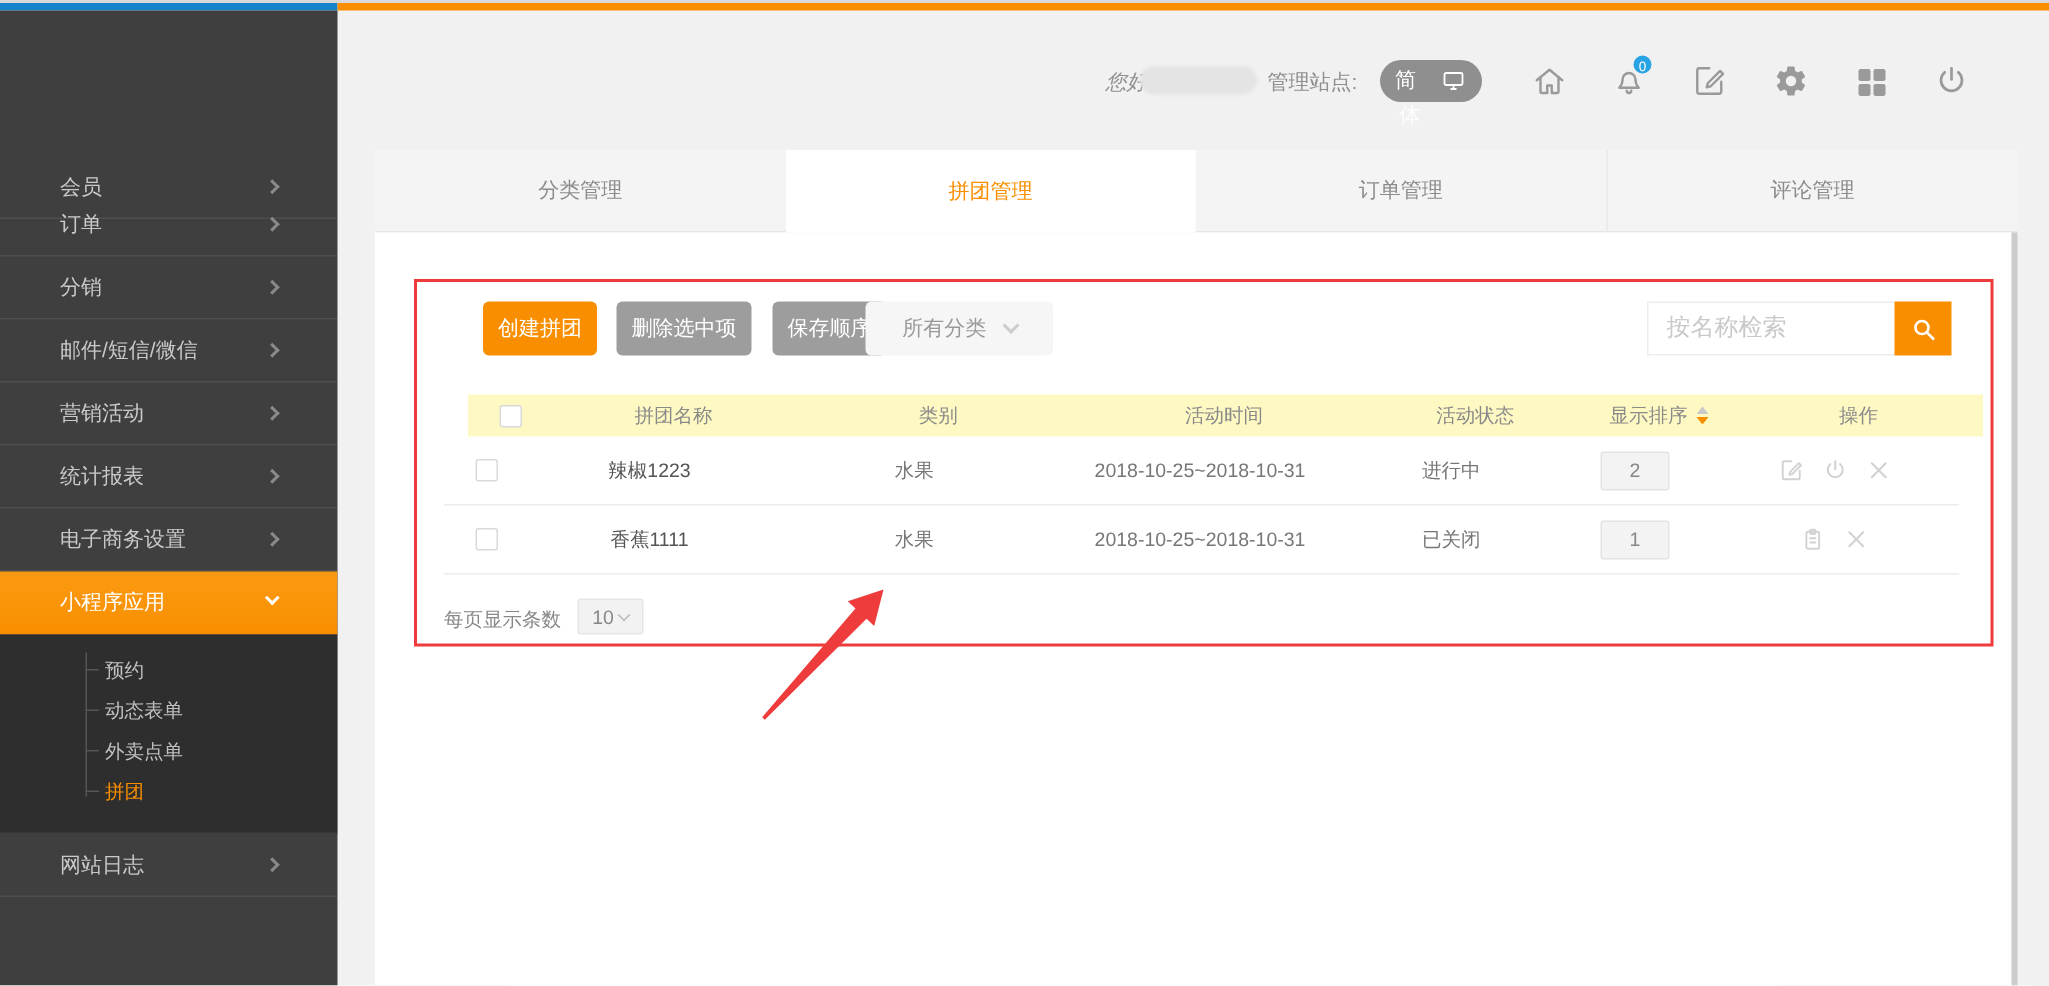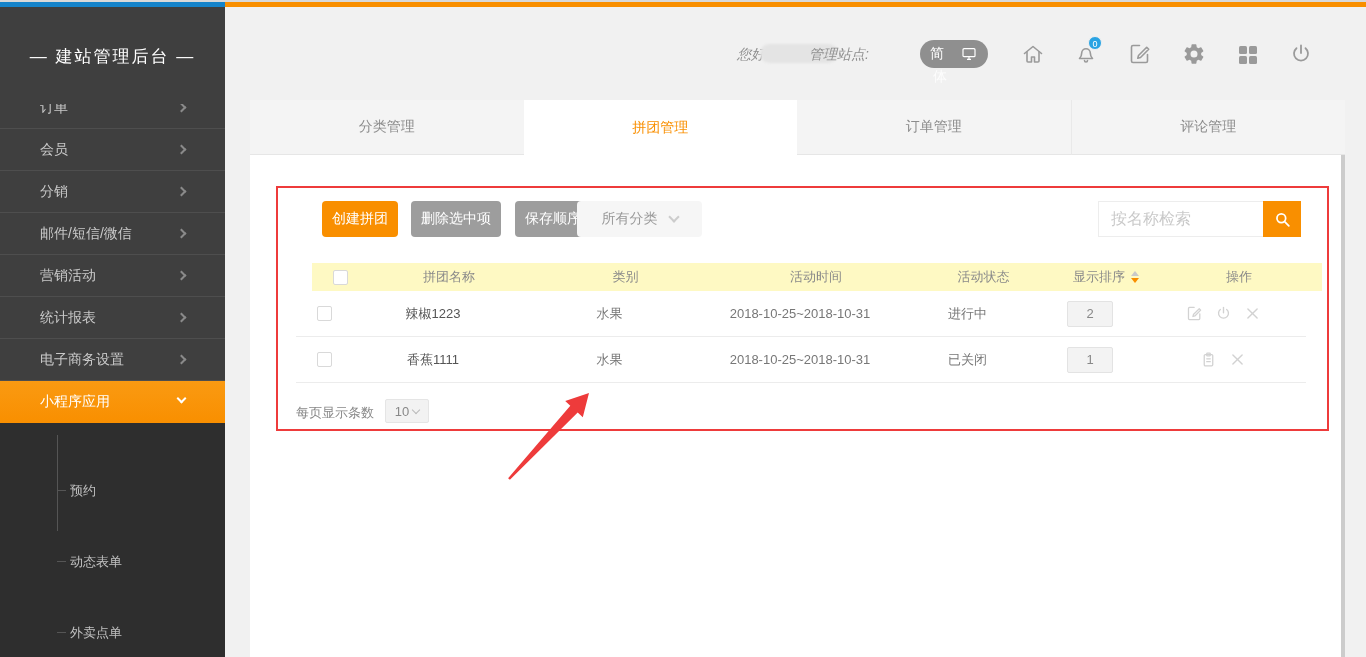--- a/index.html
+++ b/index.html
@@ -102,7 +102,6 @@
   <div class="accent-orange"></div>
 
   <div class="sidebar">
-    <div class="sb-title">— 建站管理后台 —</div>
     <div class="menu">
       <div class="menu-item clipped"><span>订单</span><span class="chev"></span></div>
       <div class="menu-item"><span>会员</span><span class="chev"></span></div>

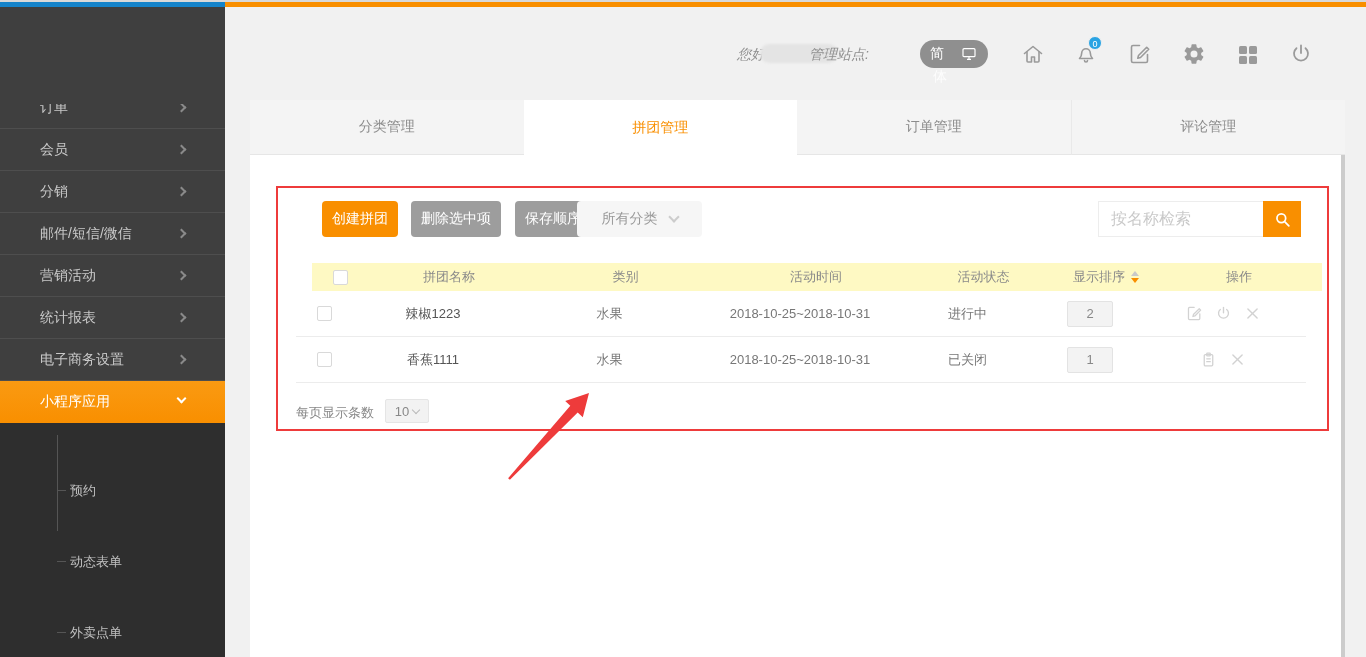--- a/index.html
+++ b/index.html
@@ -123,7 +123,7 @@
 
   <div class="tb-text" style="left:737px; top:46px;font-style:italic;">您好</div>
   <div class="user-blob"></div>
-  <div class="tb-text" style="left:809px; top:46px;font-style:italic;">管理站点:</div>
+  <div class="tb-text" style="left:845px; top:46px;">管理站点:</div>
 
   <div class="lang-pill">
     <span class="zh">简</span>

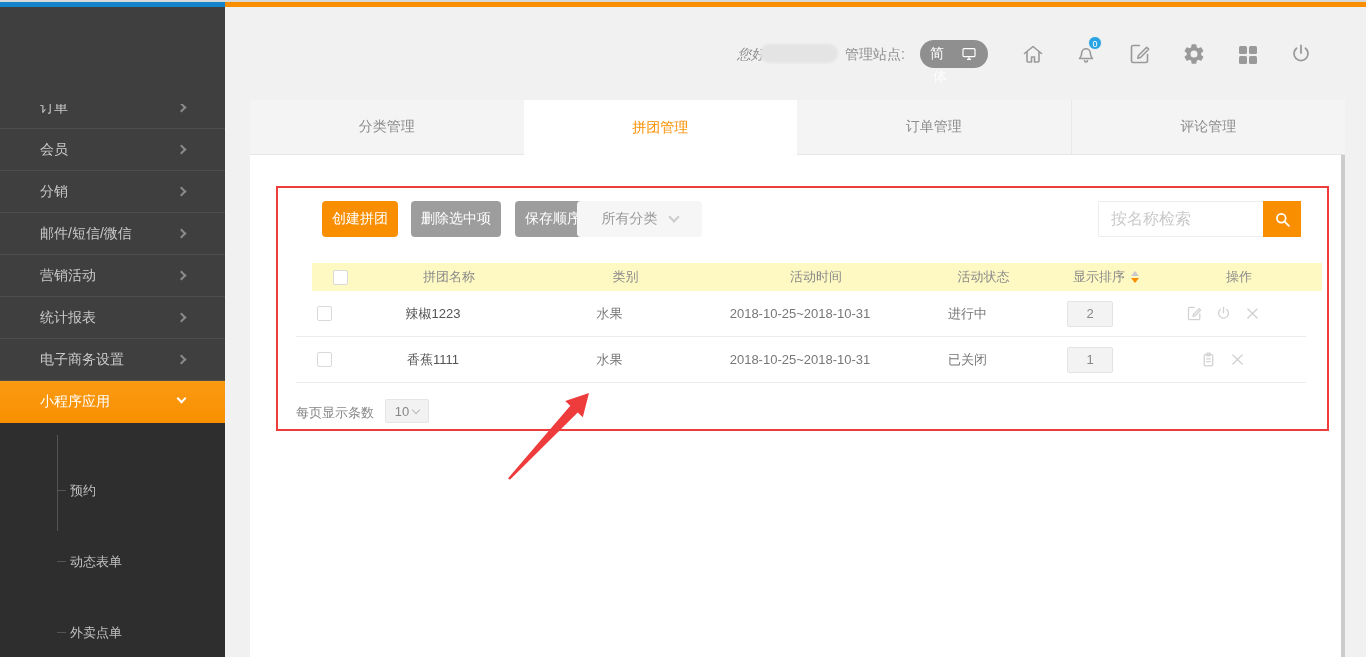--- a/index.html
+++ b/index.html
@@ -103,8 +103,8 @@
 
   <div class="sidebar">
     <div class="menu">
+      <div class="menu-item"><span>会员</span><span class="chev"></span></div>
       <div class="menu-item clipped"><span>订单</span><span class="chev"></span></div>
-      <div class="menu-item"><span>会员</span><span class="chev"></span></div>
       <div class="menu-item"><span>分销</span><span class="chev"></span></div>
       <div class="menu-item"><span>邮件/短信/微信</span><span class="chev"></span></div>
       <div class="menu-item"><span>营销活动</span><span class="chev"></span></div>

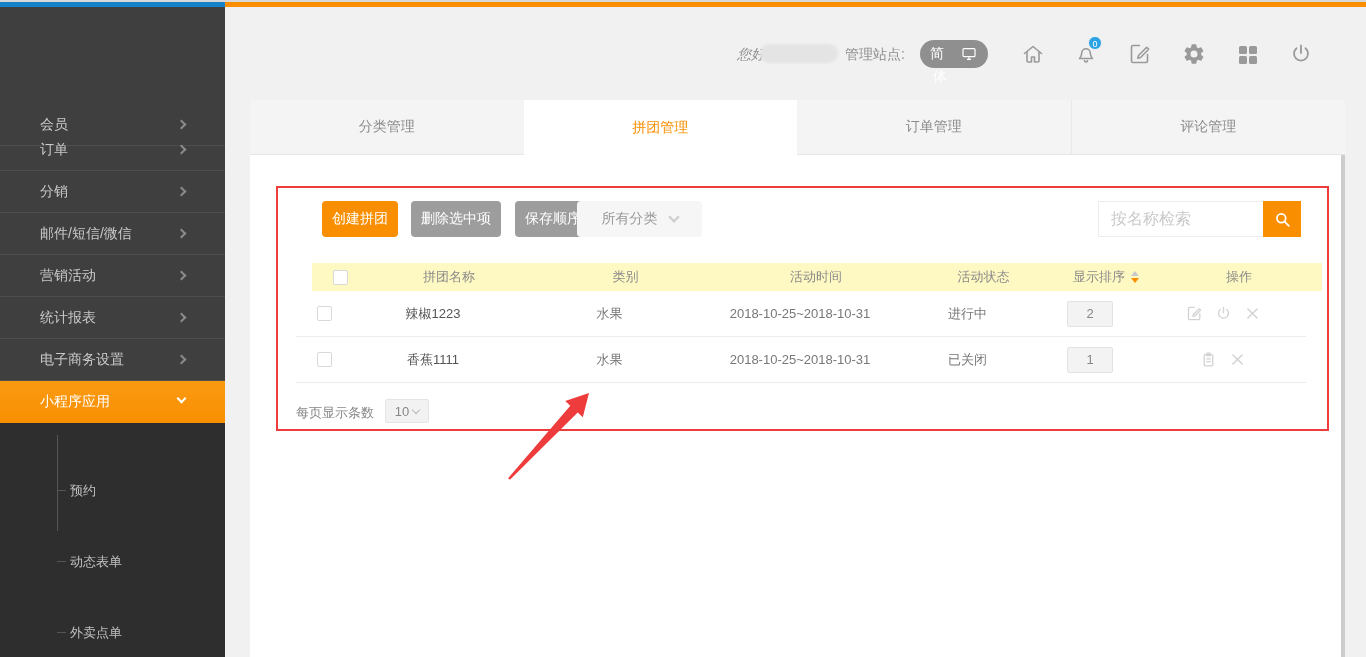--- a/index.html
+++ b/index.html
@@ -25,7 +25,7 @@
   .menu-item.active .chev { border-color:#fff; transform:rotate(135deg); top:14px; }
   .submenu { position:relative; background:#2e2e2e; padding:10px 0 14px 0; border-bottom:1px solid rgba(255,255,255,0.08); }
   .submenu::before { content:""; position:absolute; left:57px; top:12px; height:96px; width:1px; background:#555; }
-  .subitem { position:relative; height:27px; line-height:27px; padding-left:70px; font-size:13px; color:#c0c0c0; cursor:pointer;margin-top:44px; }
+  .subitem { position:relative; height:27px; line-height:27px; padding-left:70px; font-size:13px; color:#c0c0c0; cursor:pointer; }
   .subitem::before { content:""; position:absolute; left:57px; top:13px; width:9px; height:1px; background:#555; }
   .subitem.active { color:#f98f00; }
 

